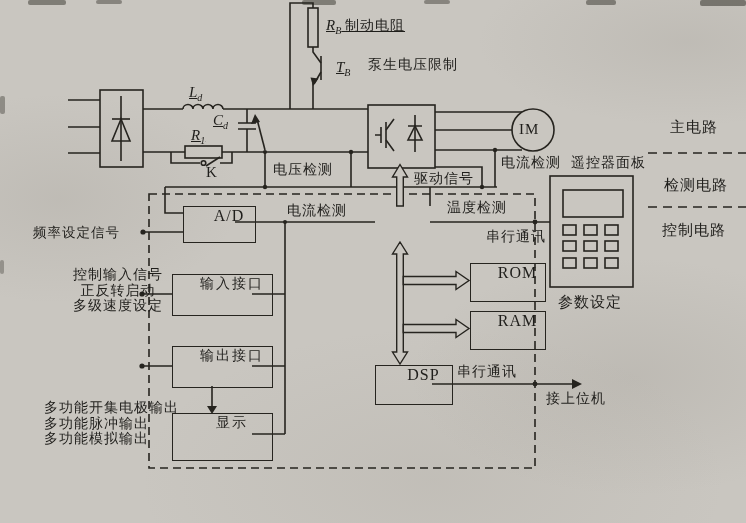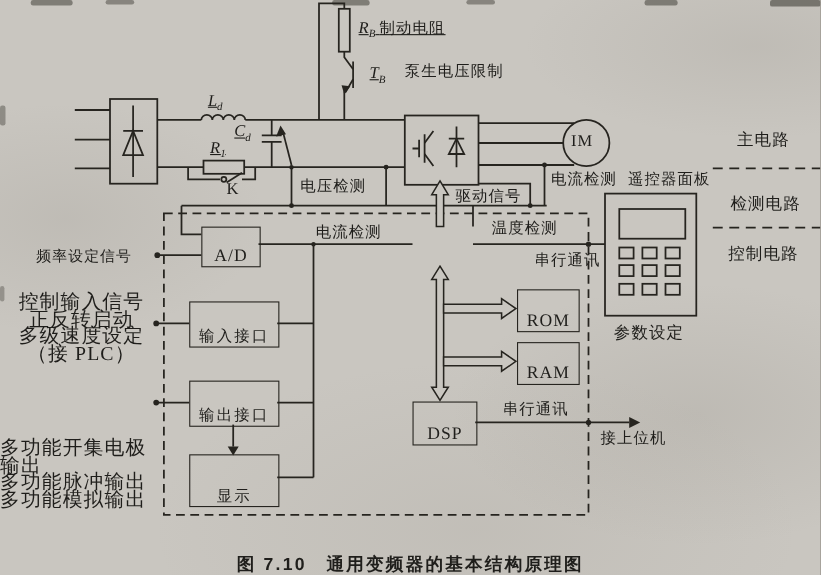--- a/index.html
+++ b/index.html
@@ -16,8 +16,8 @@
   .stage svg{position:absolute;left:0;top:0;}
   .lbl{position:absolute;white-space:nowrap;font-size:14px;letter-spacing:1px;}
   .lbl.big{font-size:15px;}
-  .box{position:absolute;border:1.6px solid #26241f;display:flex;align-items:flex-end;justify-content:center;
-       font-size:14px;letter-spacing:2px;background:transparent;}
+  .box{position:absolute;border:1.6px solid #26241f;display:flex;align-items:flex-start;justify-content:center;
+       font-size:14px;letter-spacing:2px;background:transparent;padding-left:19px;}
   .box.latin{font-size:16px;letter-spacing:1px;}
   .var{font-style:italic;font-size:15px;letter-spacing:0;text-decoration:underline;}
   .var sub{font-size:10px;font-style:italic;}

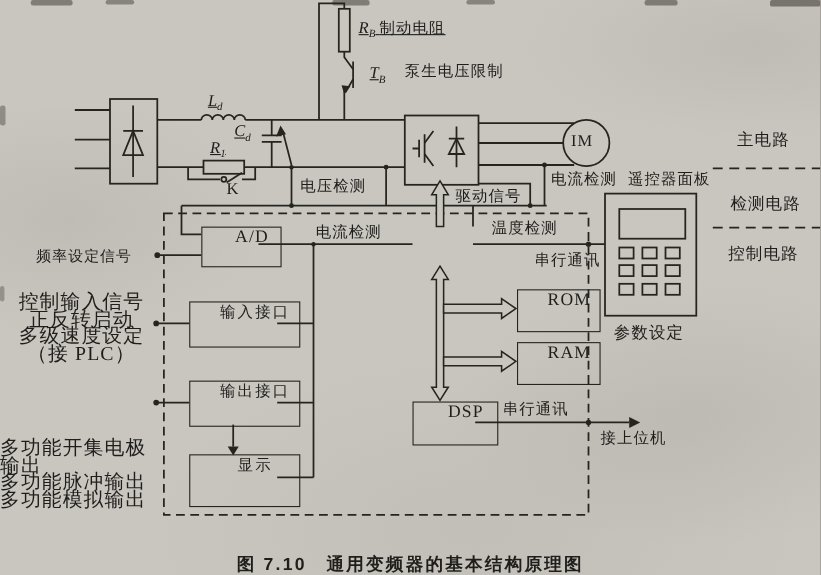--- a/index.html
+++ b/index.html
@@ -21,7 +21,7 @@
   .box.latin{font-size:16px;letter-spacing:1px;}
   .var{font-style:italic;font-size:15px;letter-spacing:0;text-decoration:underline;}
   .var sub{font-size:10px;font-style:italic;}
-  .colgroup{position:absolute;font-size:18px;line-height:15.5px;letter-spacing:1px;}
+  .colgroup{position:absolute;font-size:14px;line-height:15.5px;letter-spacing:1px;margin-left:44px;}
   .caption{position:absolute;left:0;top:503px;width:100%;text-align:center;
            font-weight:bold;font-size:16px;letter-spacing:2px;
            font-family:"Liberation Sans","DejaVu Sans",sans-serif;}

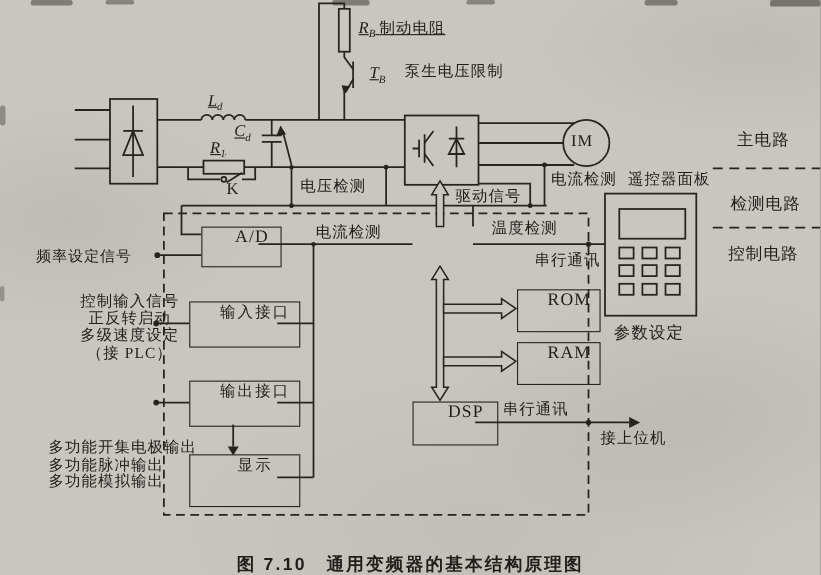--- a/index.html
+++ b/index.html
@@ -227,7 +227,6 @@
     <div>控制输入信号</div>
     <div>正反转启动</div>
     <div>多级速度设定</div>
-    <div>（接 PLC）</div>
   </div>
   <div class="colgroup" style="left:0;top:400px;width:149px;text-align:left">
     <div>多功能开集电极输出</div>

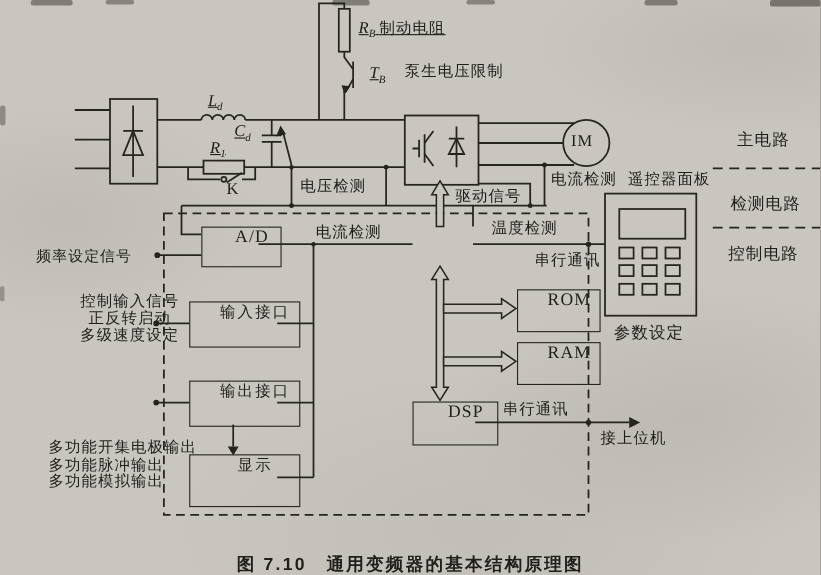--- a/index.html
+++ b/index.html
@@ -234,7 +234,6 @@
     <div>多功能模拟输出</div>
   </div>
 
-  <div class="caption"><span>图 7.10　通用变频器的基本结构原理图</span></div>
 
 </div>
 

